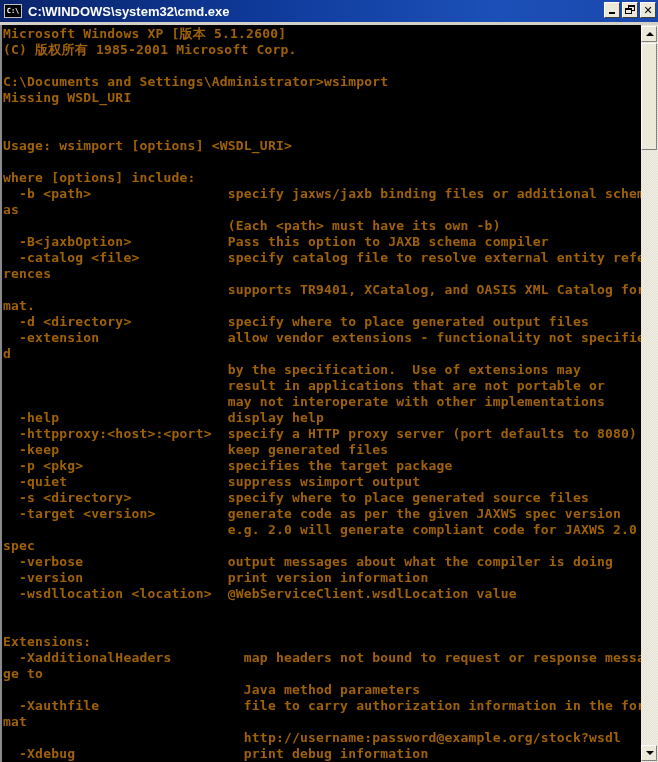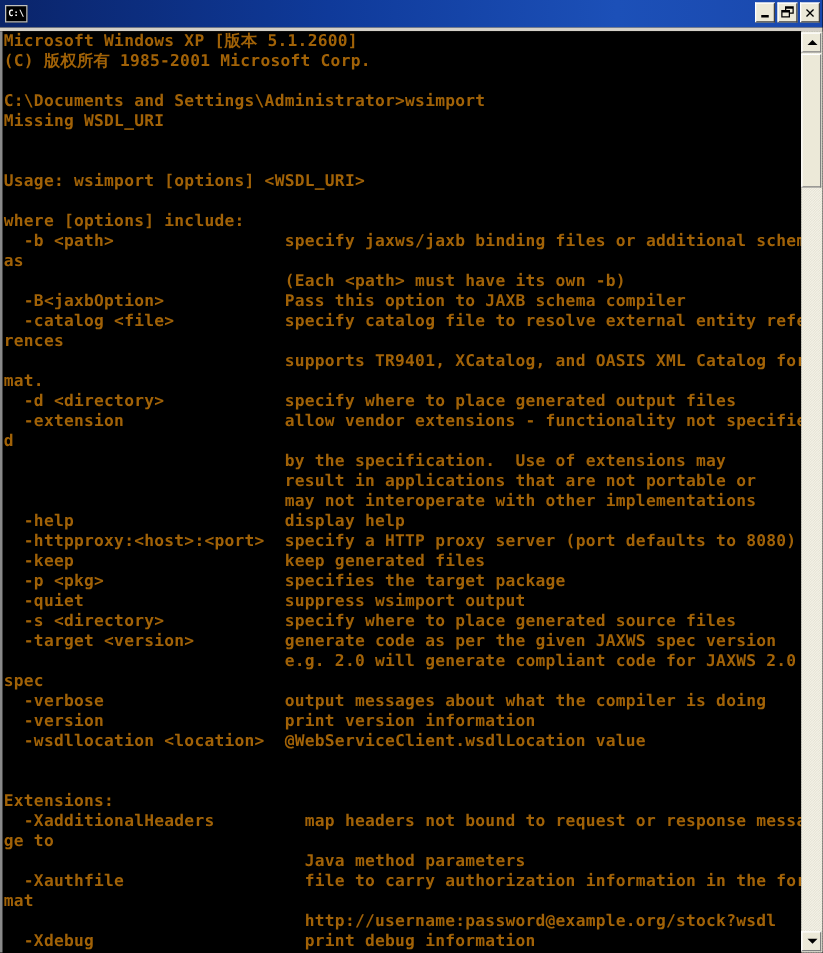--- a/index.html
+++ b/index.html
@@ -63,6 +63,7 @@
 
 <div class="titlebar">
   <span class="tb-icon">C:\</span>
+  <span class="tb-title">C:\WINDOWS\system32\cmd.exe</span>
   <div class="tb-buttons">
     <div class="tb-btn min"></div>
     <div class="tb-btn restore">

